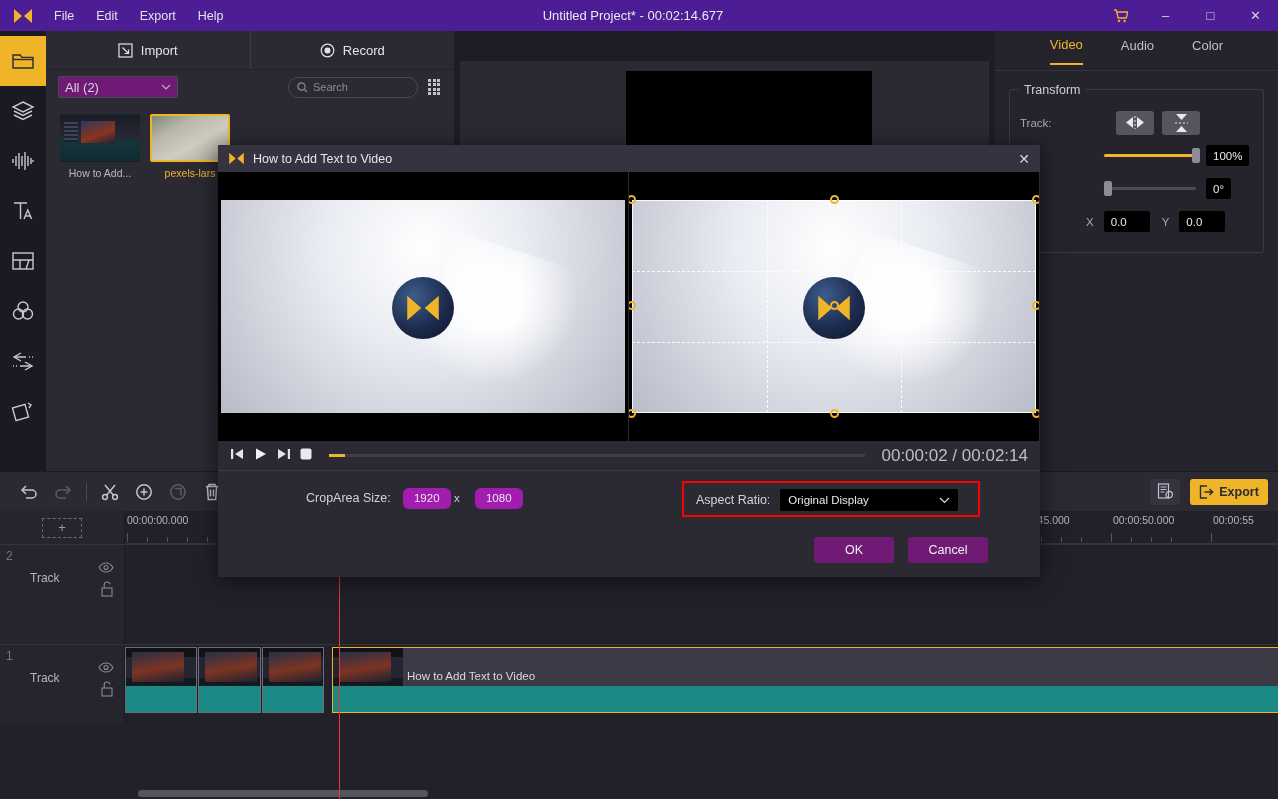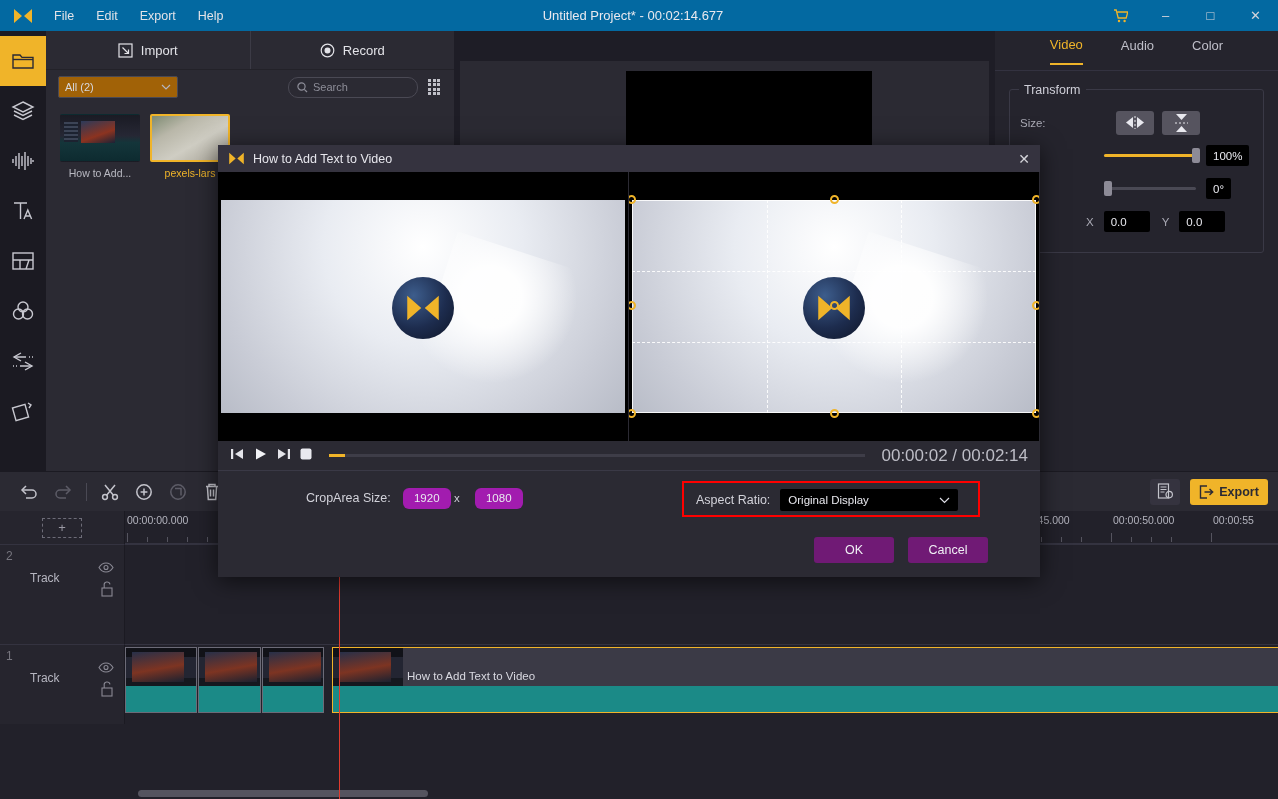--- a/index.html
+++ b/index.html
@@ -15,7 +15,7 @@
   
   .titlebar {
     position: absolute; left:0; top:0; width:1278px; height:31px;
-    background:#0369a1; display:flex; align-items:center;
+    background:#4c1d95; display:flex; align-items:center;
   }
   .logo-mark { width:26px; margin-left:10px; display:flex; justify-content:center; }
   .menu { display:flex; align-items:center; margin-left:18px; gap:22px; }

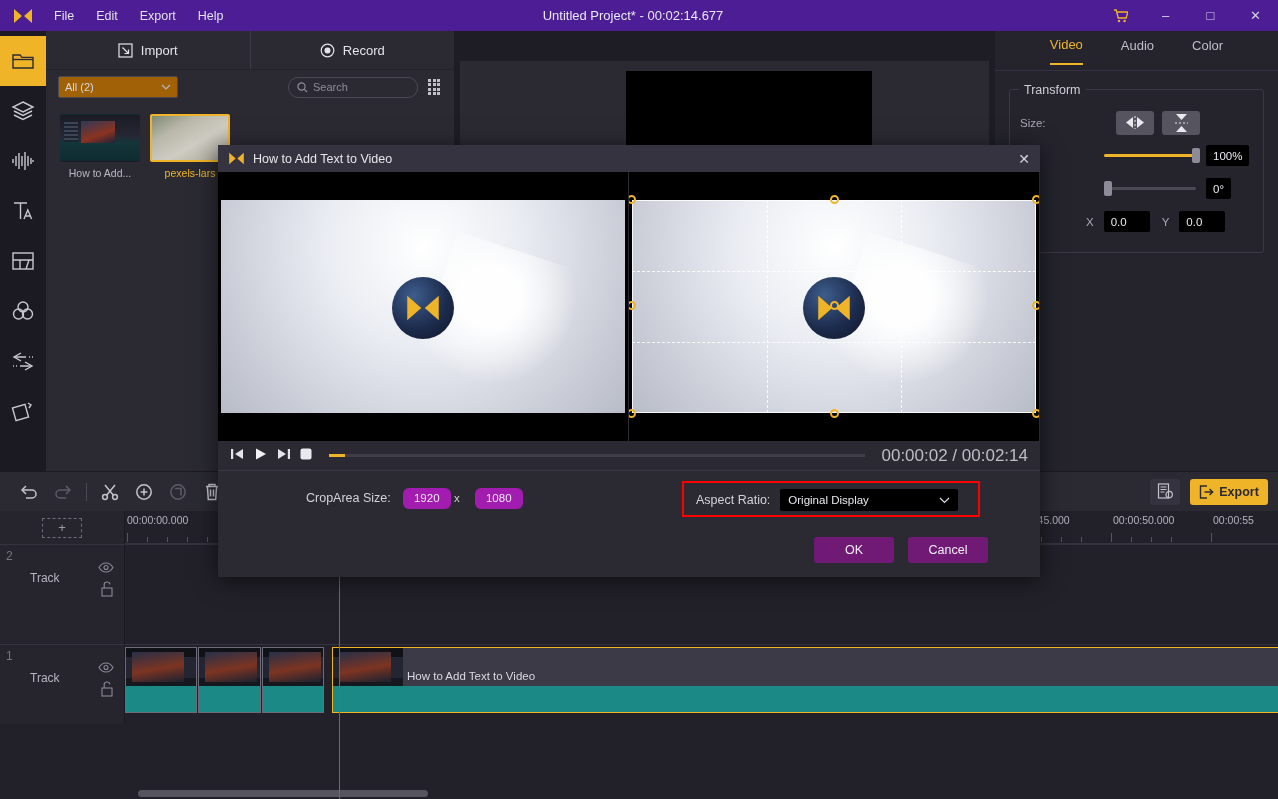--- a/index.html
+++ b/index.html
@@ -47,8 +47,8 @@
   .media-tab + .media-tab { border-left:1px solid #3c3b46; }
   .media-toolbar { height:34px; display:flex; align-items:center; padding:0 12px; gap:10px; }
   .filter-select {
-    width:120px; height:22px; background:#a16207; border:1px solid #4a4954; border-radius:2px;
-    font-size:11px; color:#d7d7dd; display:flex; align-items:center; padding:0 6px;
+    width:120px; height:22px; background:#701a75; border:1px solid #4a4954; border-radius:2px;
+    font-size:13px; color:#d7d7dd; display:flex; align-items:center; padding:0 6px;
     justify-content:space-between;
   }
   .search-box {

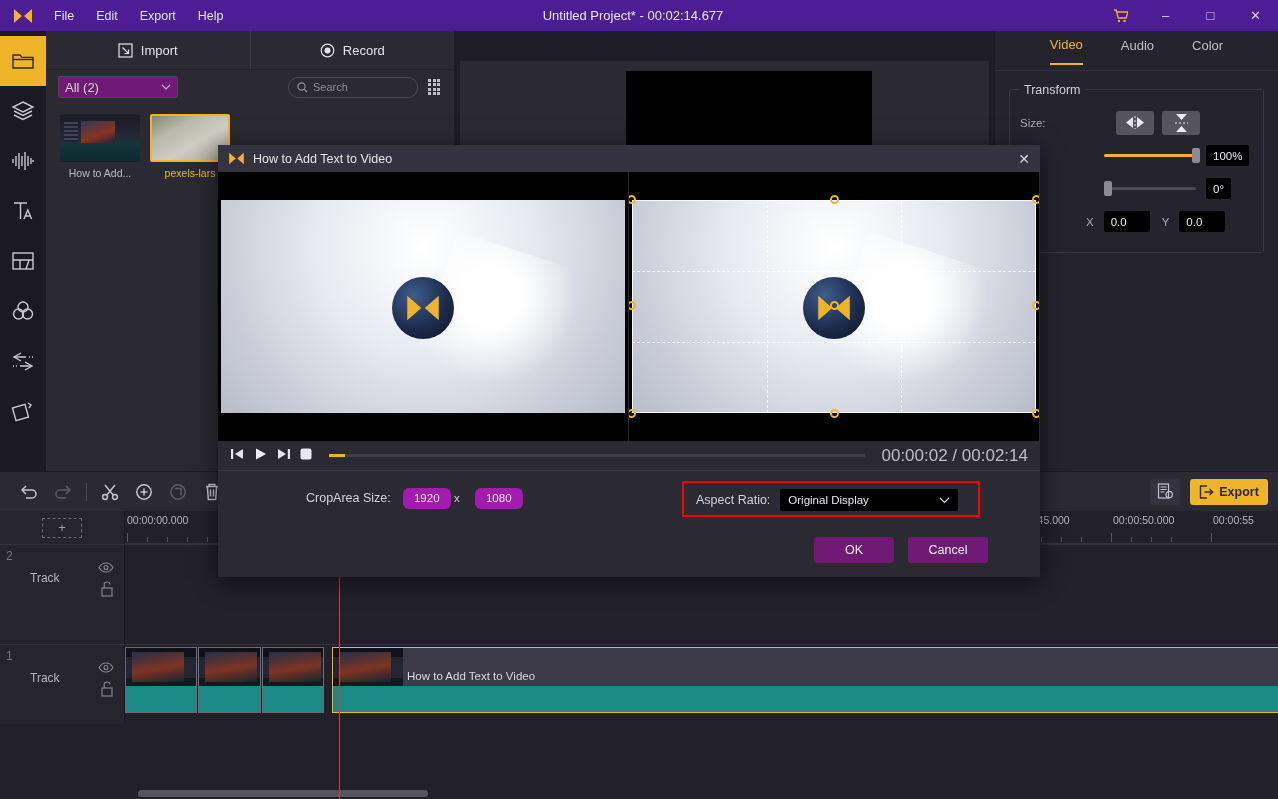--- a/index.html
+++ b/index.html
@@ -342,7 +342,7 @@
       <div class="fieldset-title">Transform</div>
       <div class="fieldset">
         <div class="row">
-          <div class="row-label">Size:</div>
+          <div class="row-label">Track:</div>
           <div style="width:48px"></div>
           <div class="flip-btn">
             <svg width="22" height="13" viewBox="0 0 22 13">

